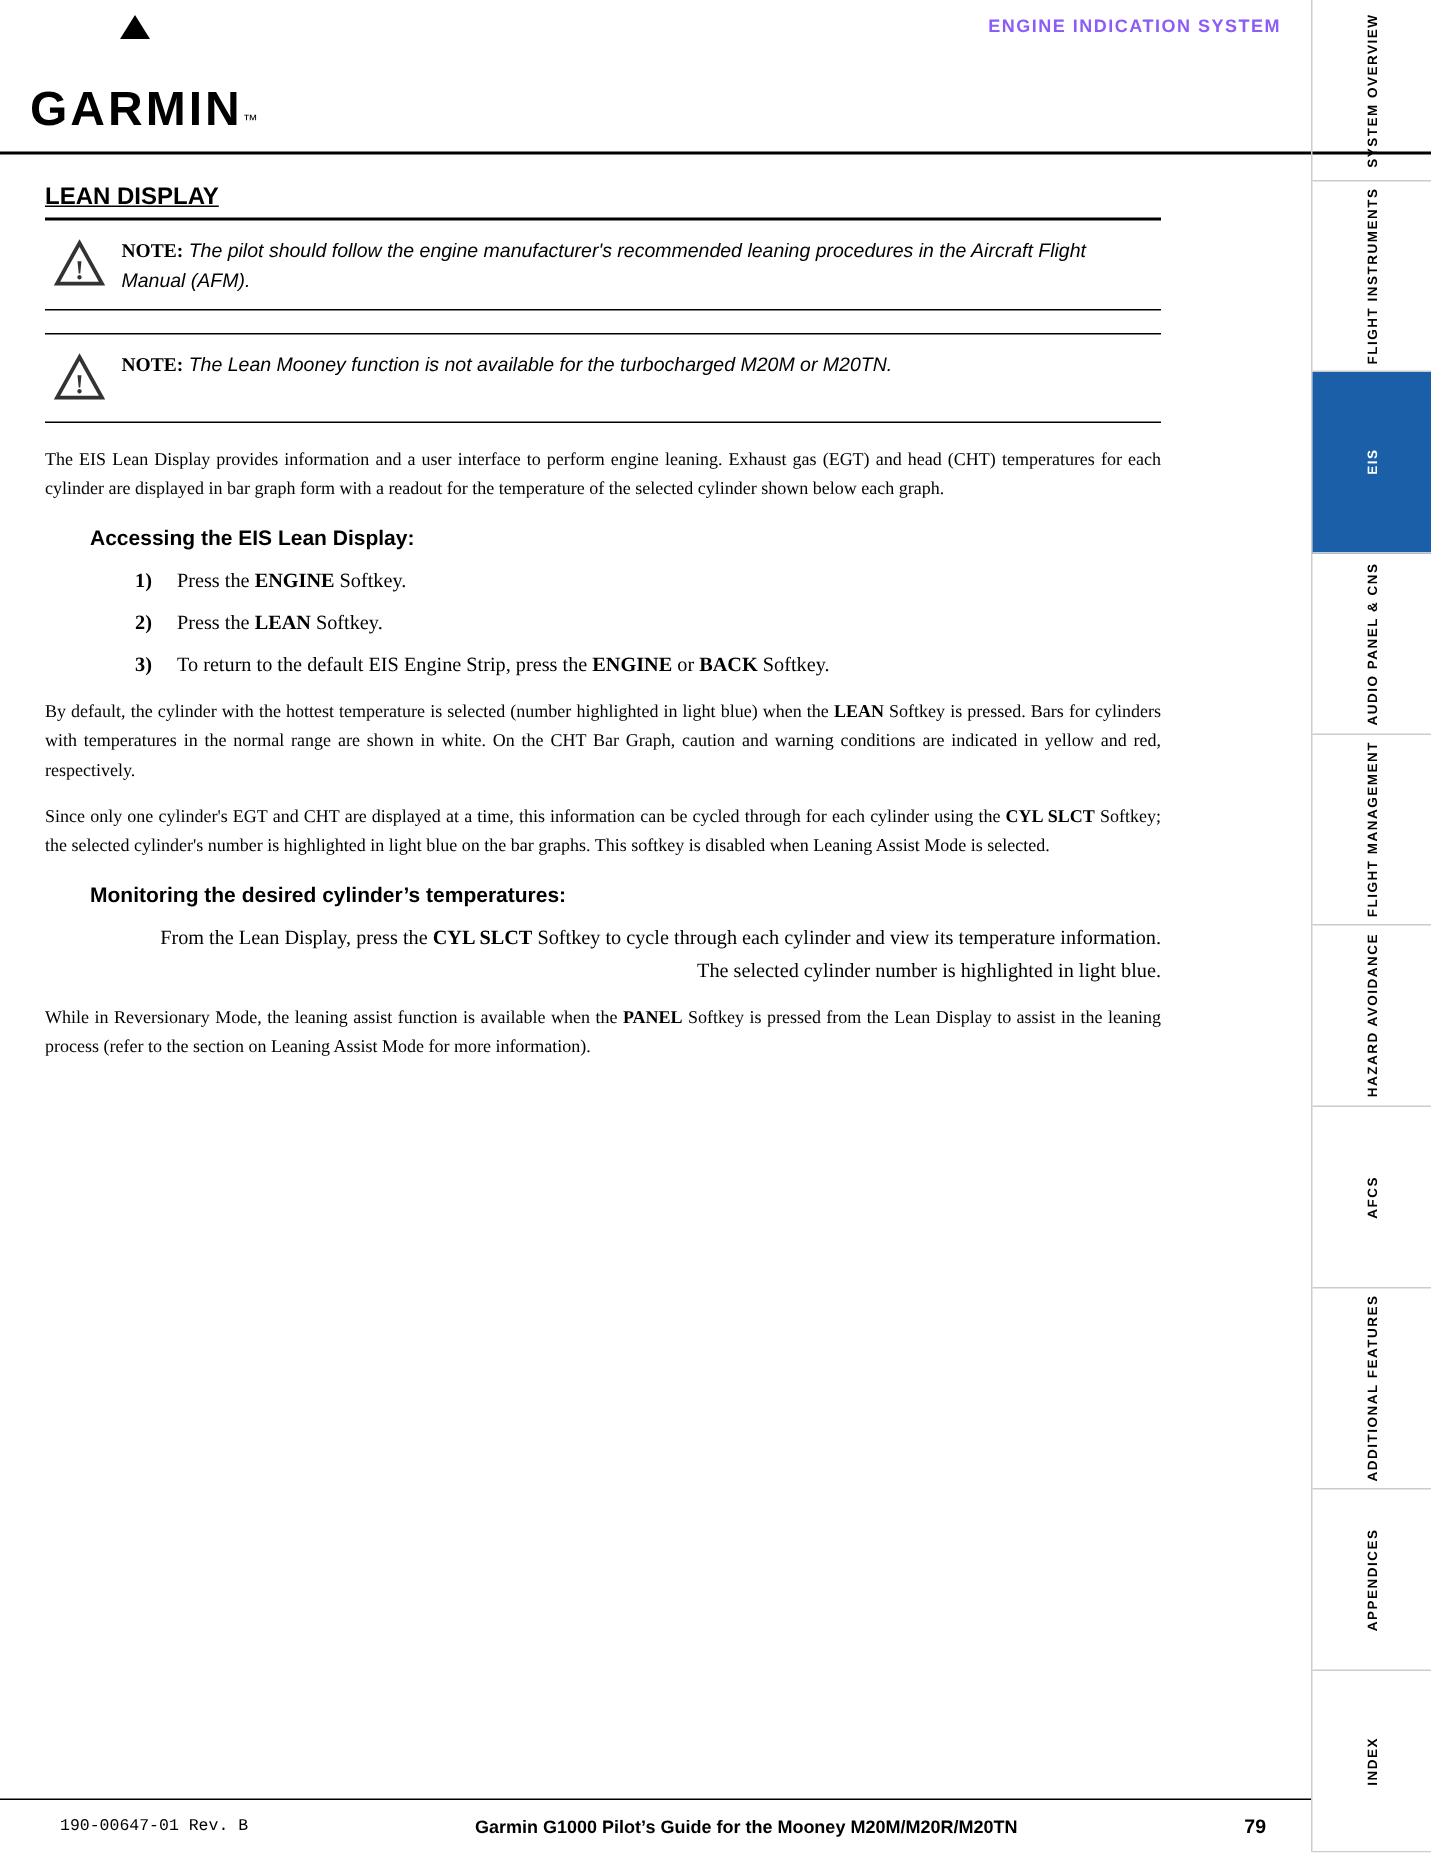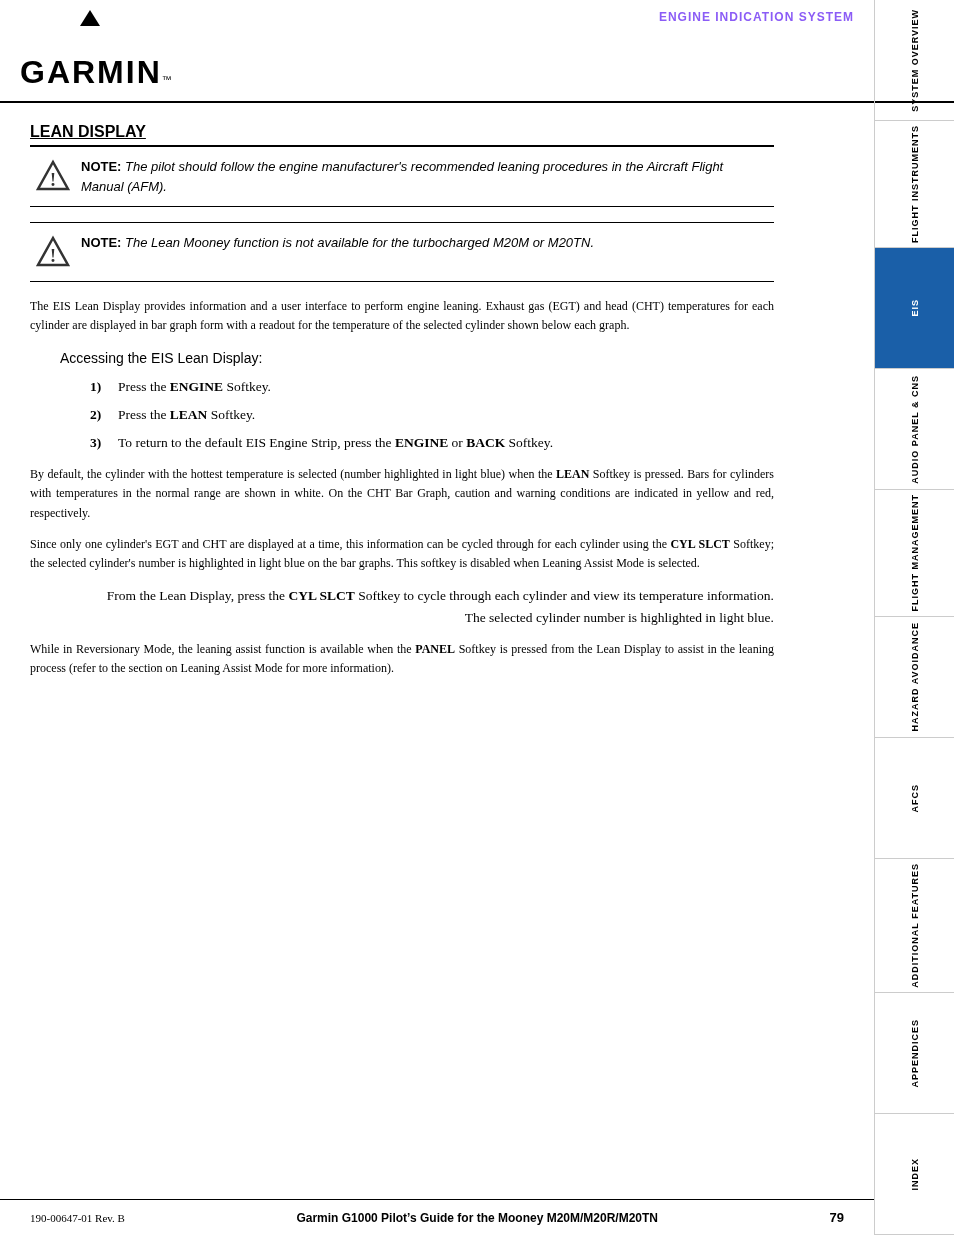--- a/index.html
+++ b/index.html
@@ -139,6 +139,7 @@
     .note-text strong {
       font-style: normal;
       font-weight: bold;
+      font-family: Liberation Serif, serif;
     }
 
     

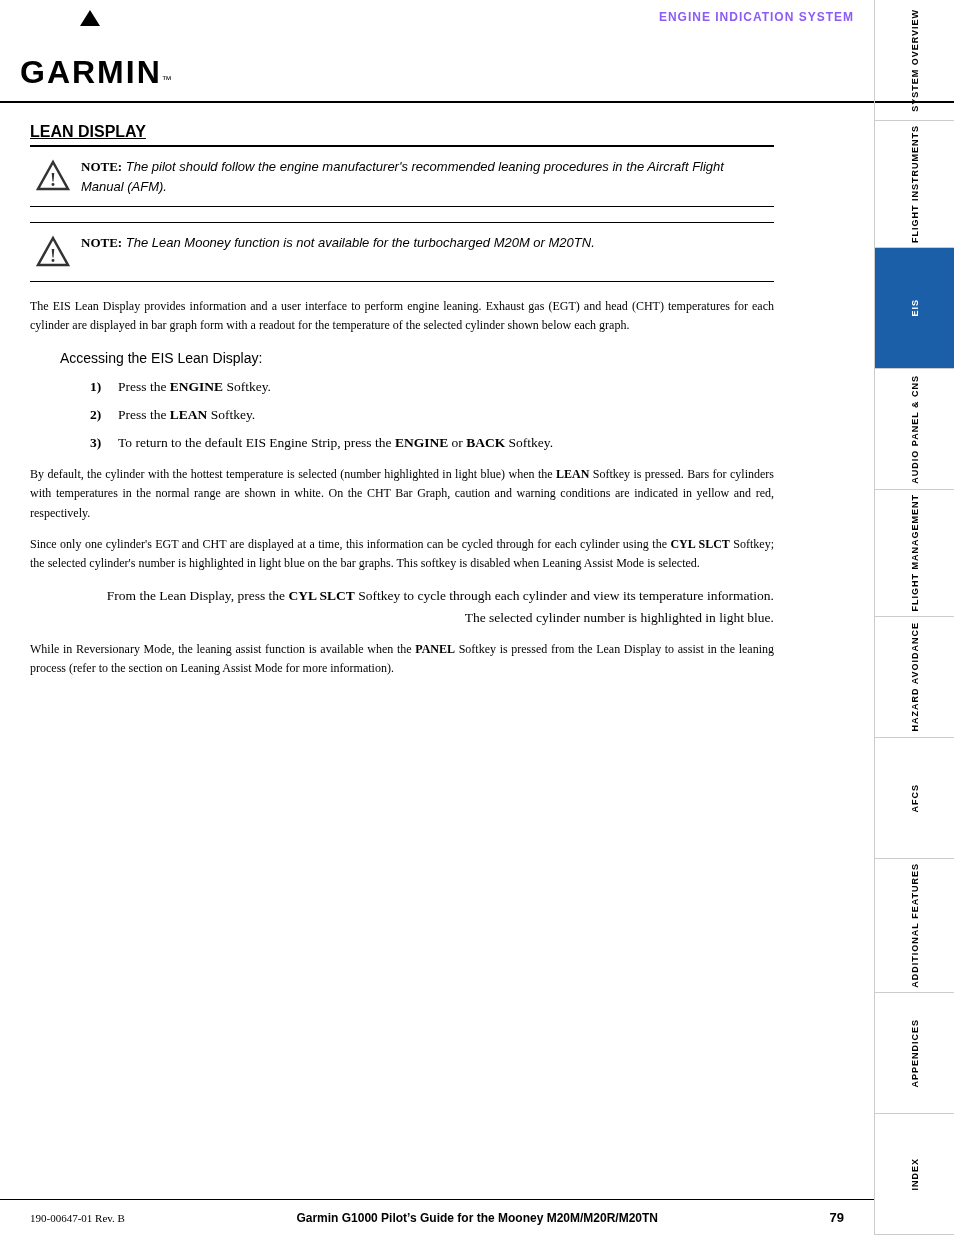--- a/index.html
+++ b/index.html
@@ -155,7 +155,7 @@
     .sub-heading {
       font-family: Arial, sans-serif;
       font-size: 14px;
-      font-weight: normal;
+      font-weight: bold;
       margin: 15px 0 10px 30px;
     }
 

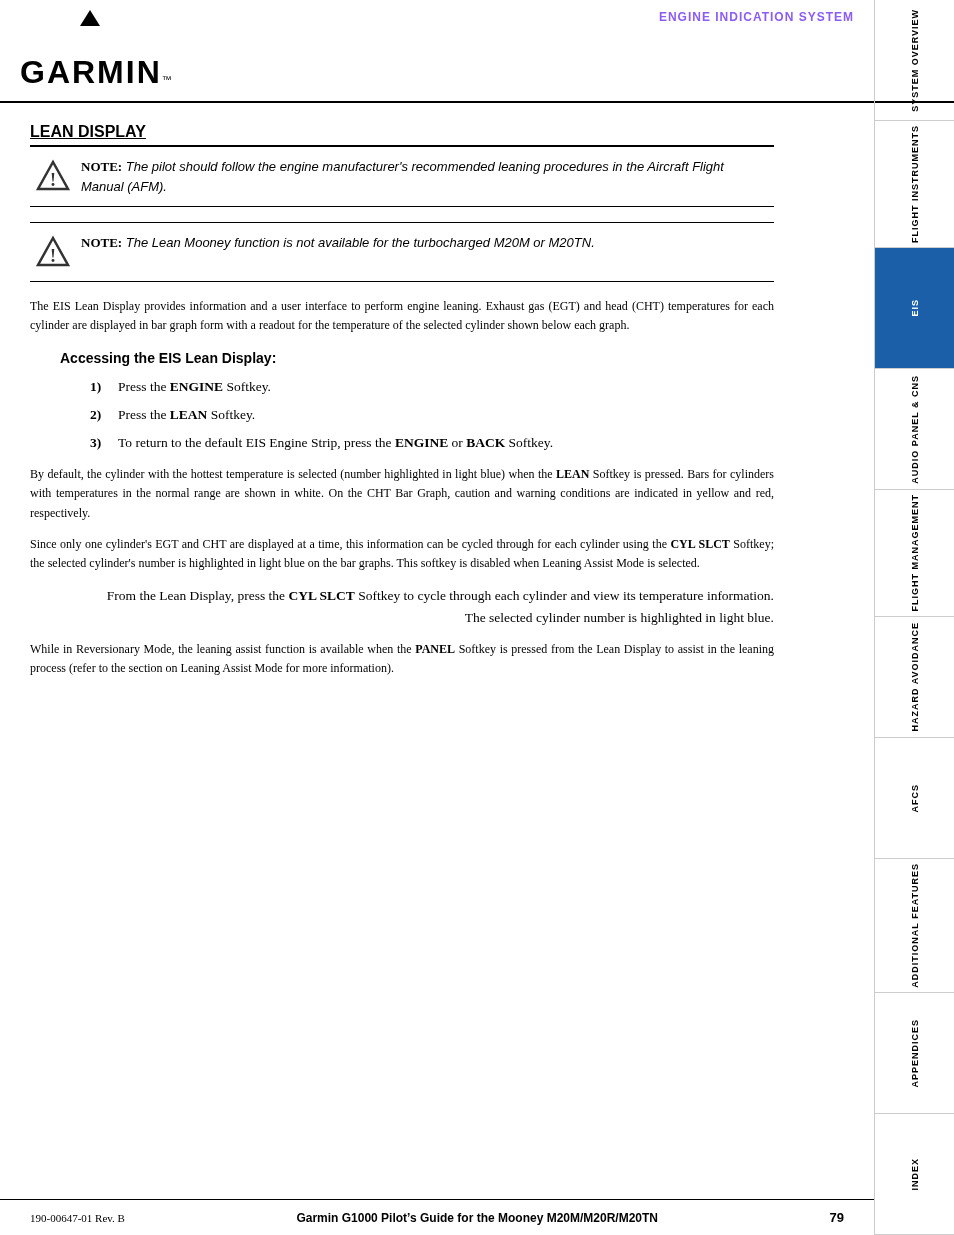--- a/index.html
+++ b/index.html
@@ -318,6 +318,7 @@
     Since only one cylinder's EGT and CHT are displayed at a time, this information can be cycled through for each cylinder using the <strong>CYL SLCT</strong> Softkey; the selected cylinder's number is highlighted in light blue on the bar graphs.  This softkey is disabled when Leaning Assist Mode is selected.
   </p>
 
+  <div class="sub-heading">Monitoring the desired cylinder’s temperatures:</div>
 
   <p class="indented-para">
     From the Lean Display, press the <strong>CYL SLCT</strong> Softkey to cycle through each cylinder and view its temperature information.  The selected cylinder number is highlighted in light blue.

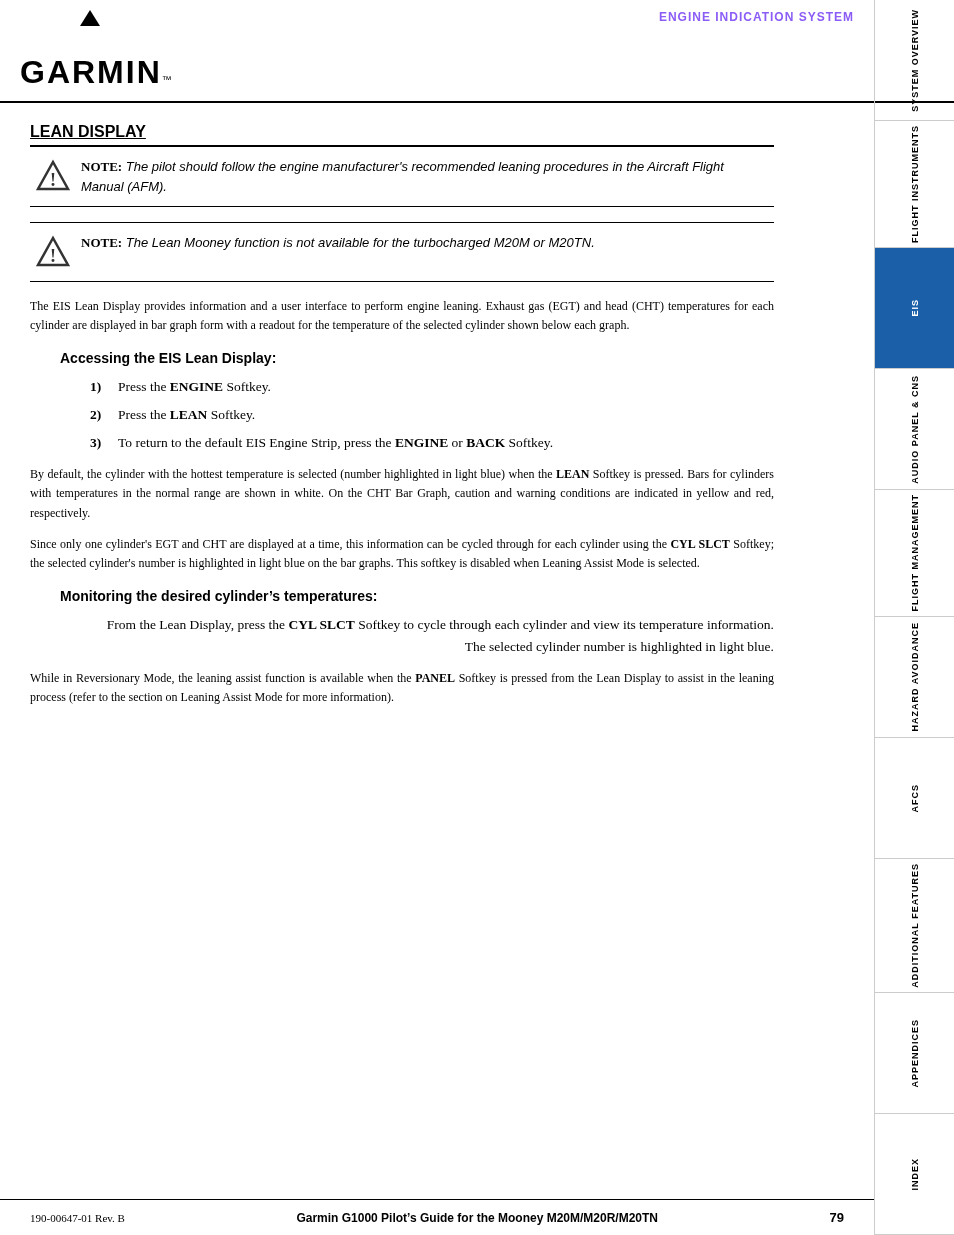--- a/index.html
+++ b/index.html
@@ -200,8 +200,9 @@
       border-top: 1px solid #000;
     }
     .footer-left {
-      font-family: Liberation Serif, serif;
+      font-family: Liberation Mono, monospace;
       font-size: 11px;
+      margin-left: 10px;
     }
     .footer-center {
       font-family: Arial, sans-serif;

